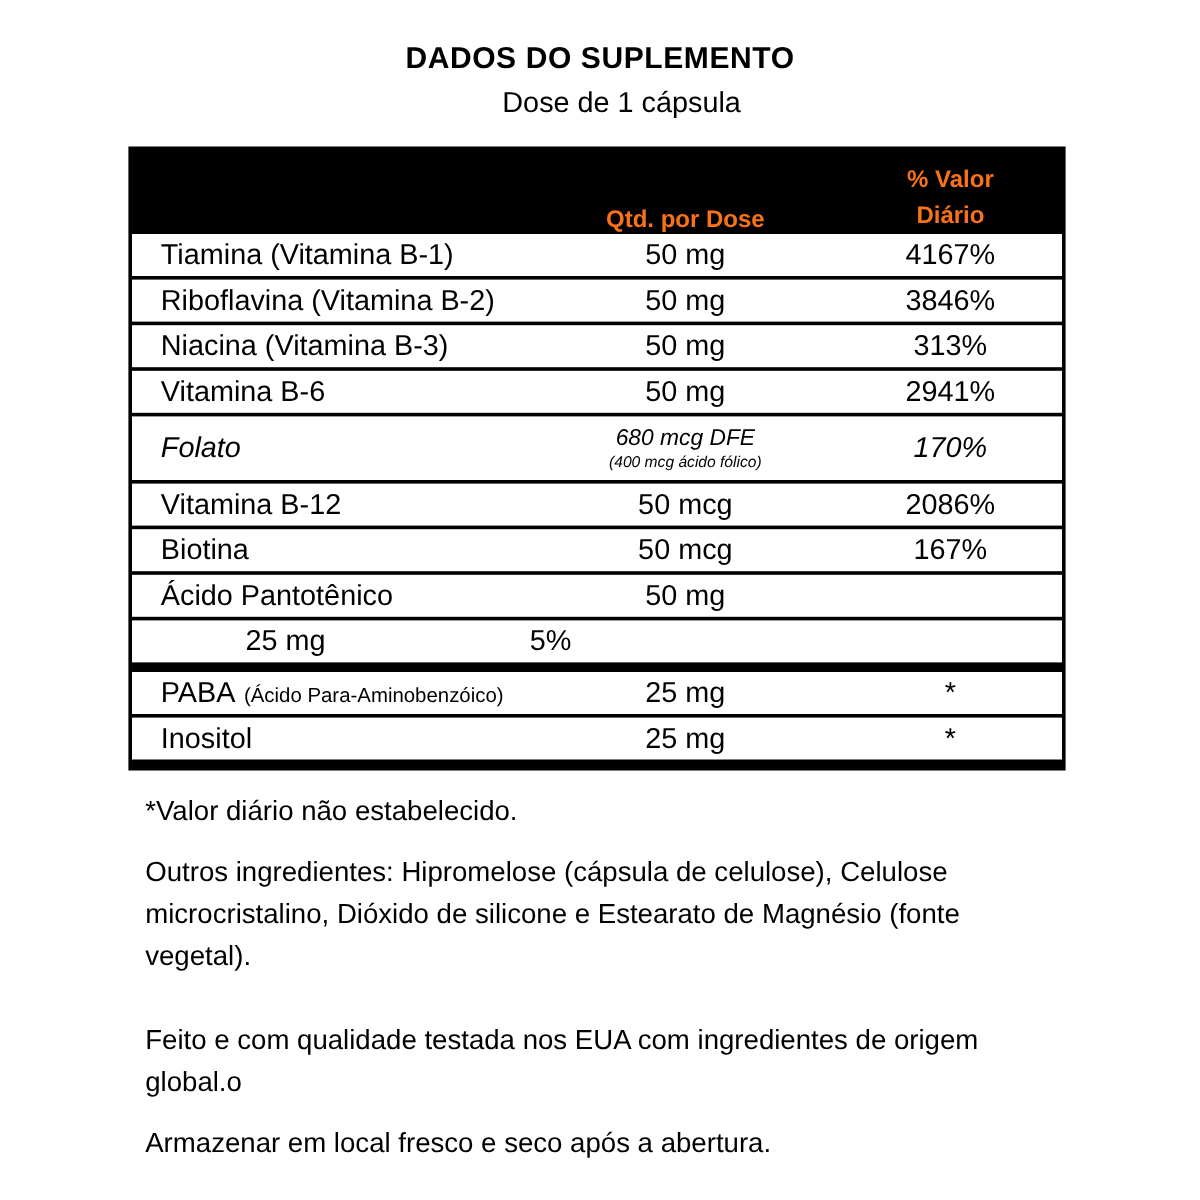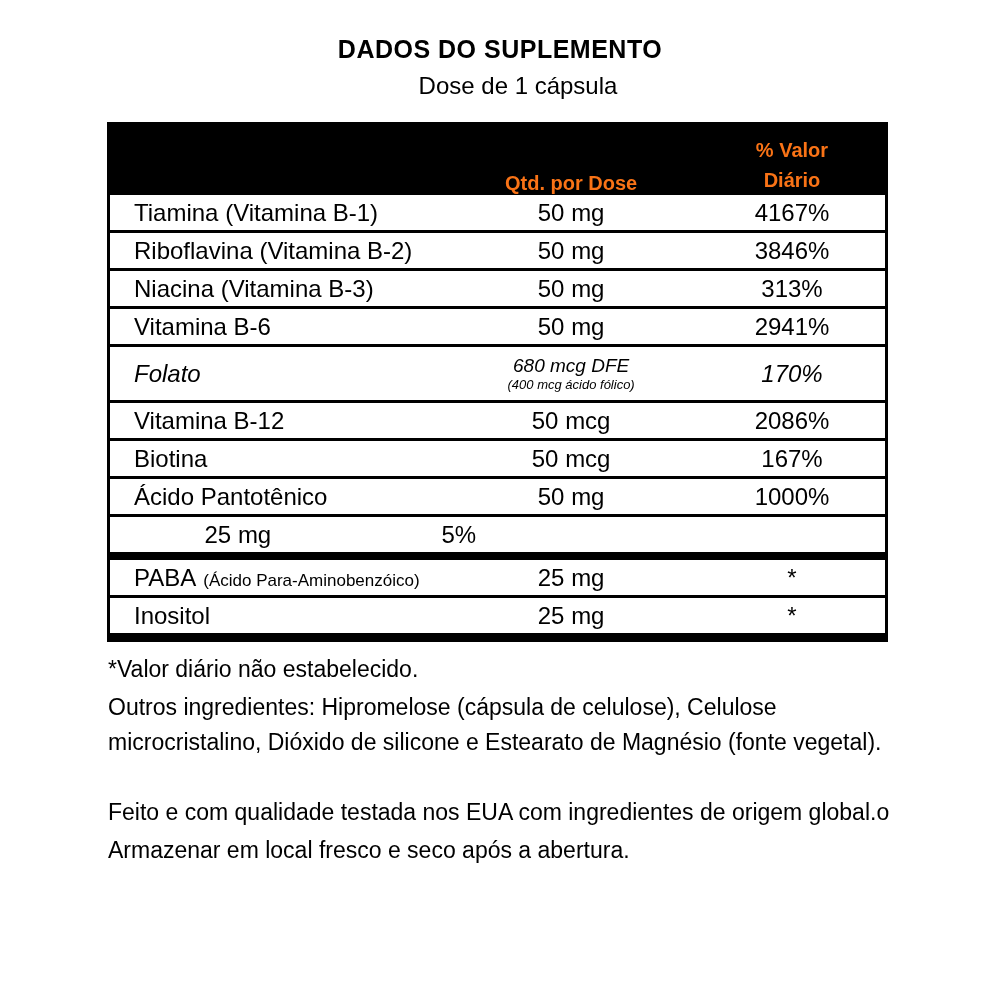--- a/index.html
+++ b/index.html
@@ -209,7 +209,6 @@
         <span class="q">50 mg</span>
         
       </div>
-      <div class="cell-dv">1000%</div>
     </div>
         <div class="row thick-after">
       <div class="cell-qty">

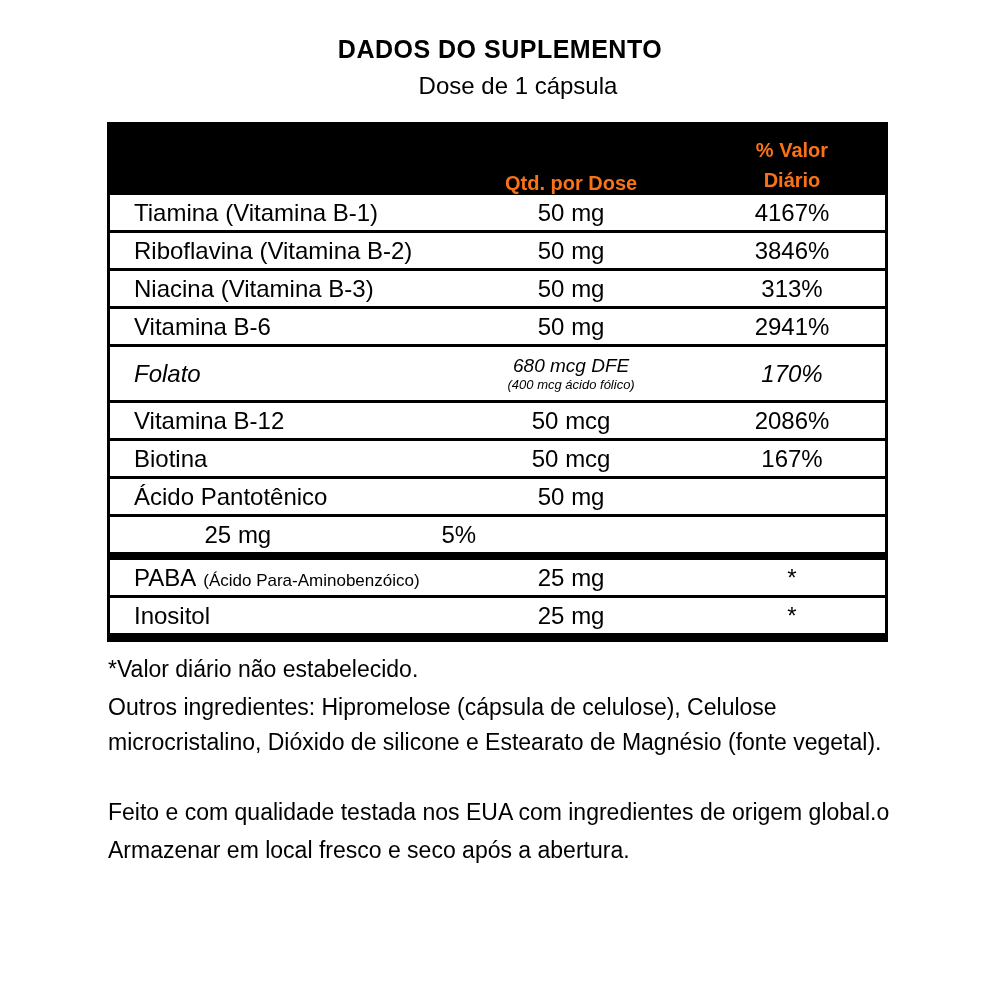--- a/index.html
+++ b/index.html
@@ -100,7 +100,7 @@
     font-size: 23px;
     line-height: 35px;
   }
-  .footer p { margin: 3px; }
+  .footer p { margin: 16px; }
   .footer .gap-before { margin-top: 35px; }
 </style>
 </head>

